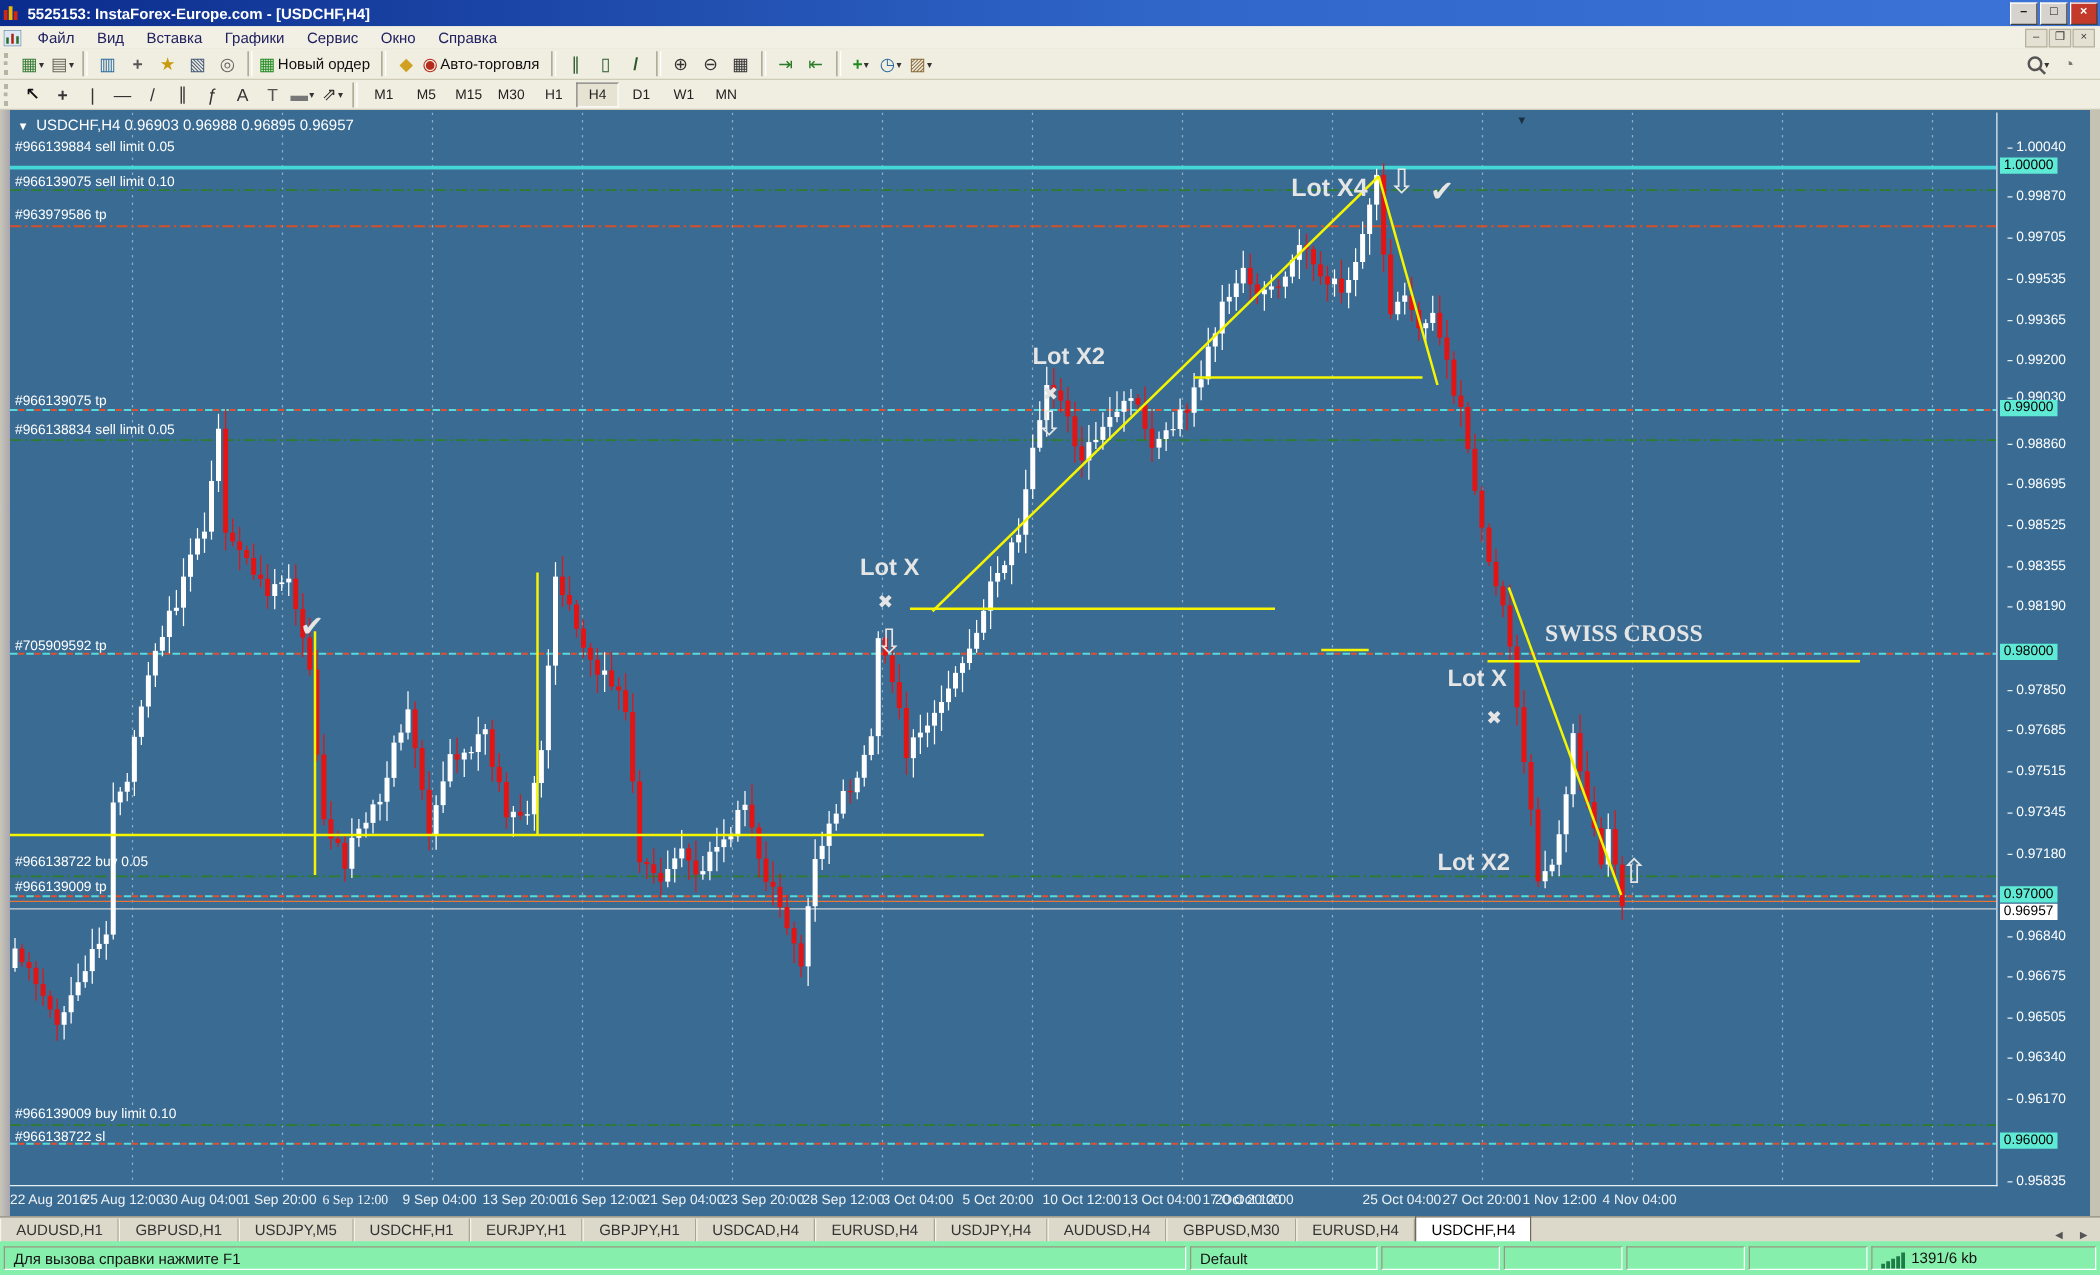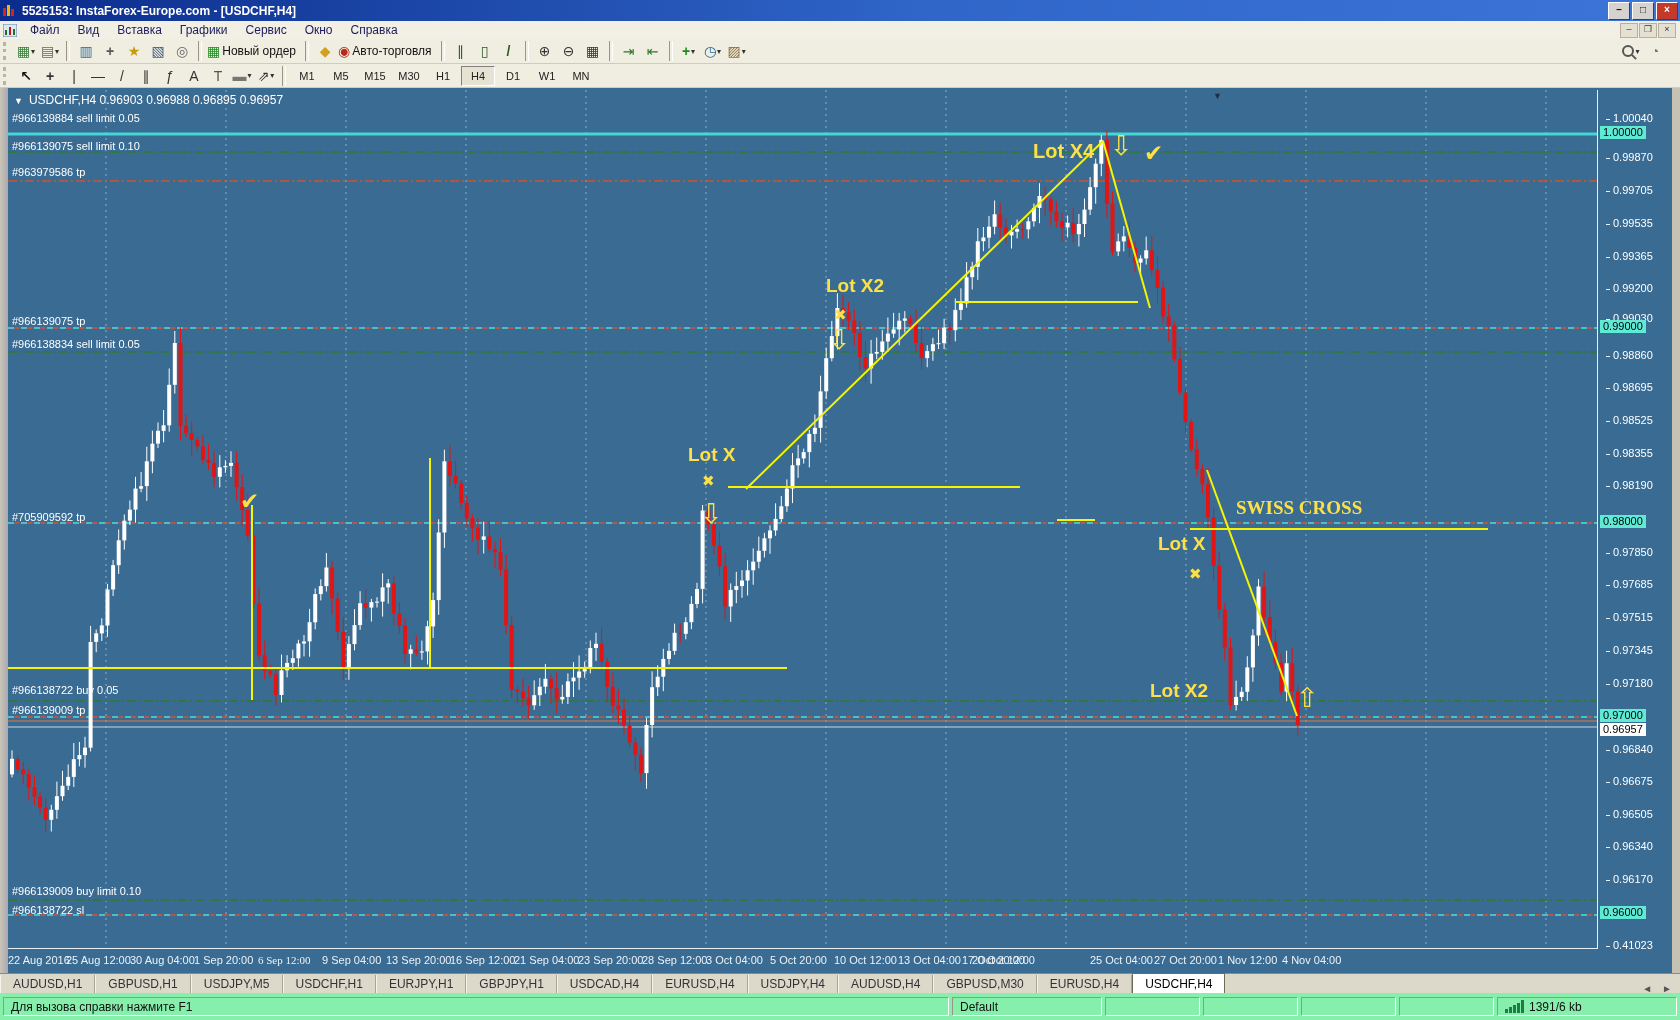--- a/index.html
+++ b/index.html
@@ -49,7 +49,7 @@
   .hdr{position:absolute;left:6px;top:3px;color:#fff;font-size:12px;white-space:nowrap;}
   .hdr .tri{font-size:9px;margin-right:6px;}
   .olabel{position:absolute;left:4px;color:#fff;font-size:11px;white-space:nowrap;}
-  .ann{position:absolute;color:#fde047;font-weight:bold;white-space:nowrap;}
+  .ann{position:absolute;color:#e5e5e5;font-weight:bold;white-space:nowrap;}
   .endtri{position:absolute;color:#1c2f40;font-size:9px;}
   #paxis{position:absolute;left:1598px;top:90px;width:74px;height:883px;color:#fff;font-size:11px;}
   .pl{position:absolute;left:8px;white-space:nowrap;text-align:right;}

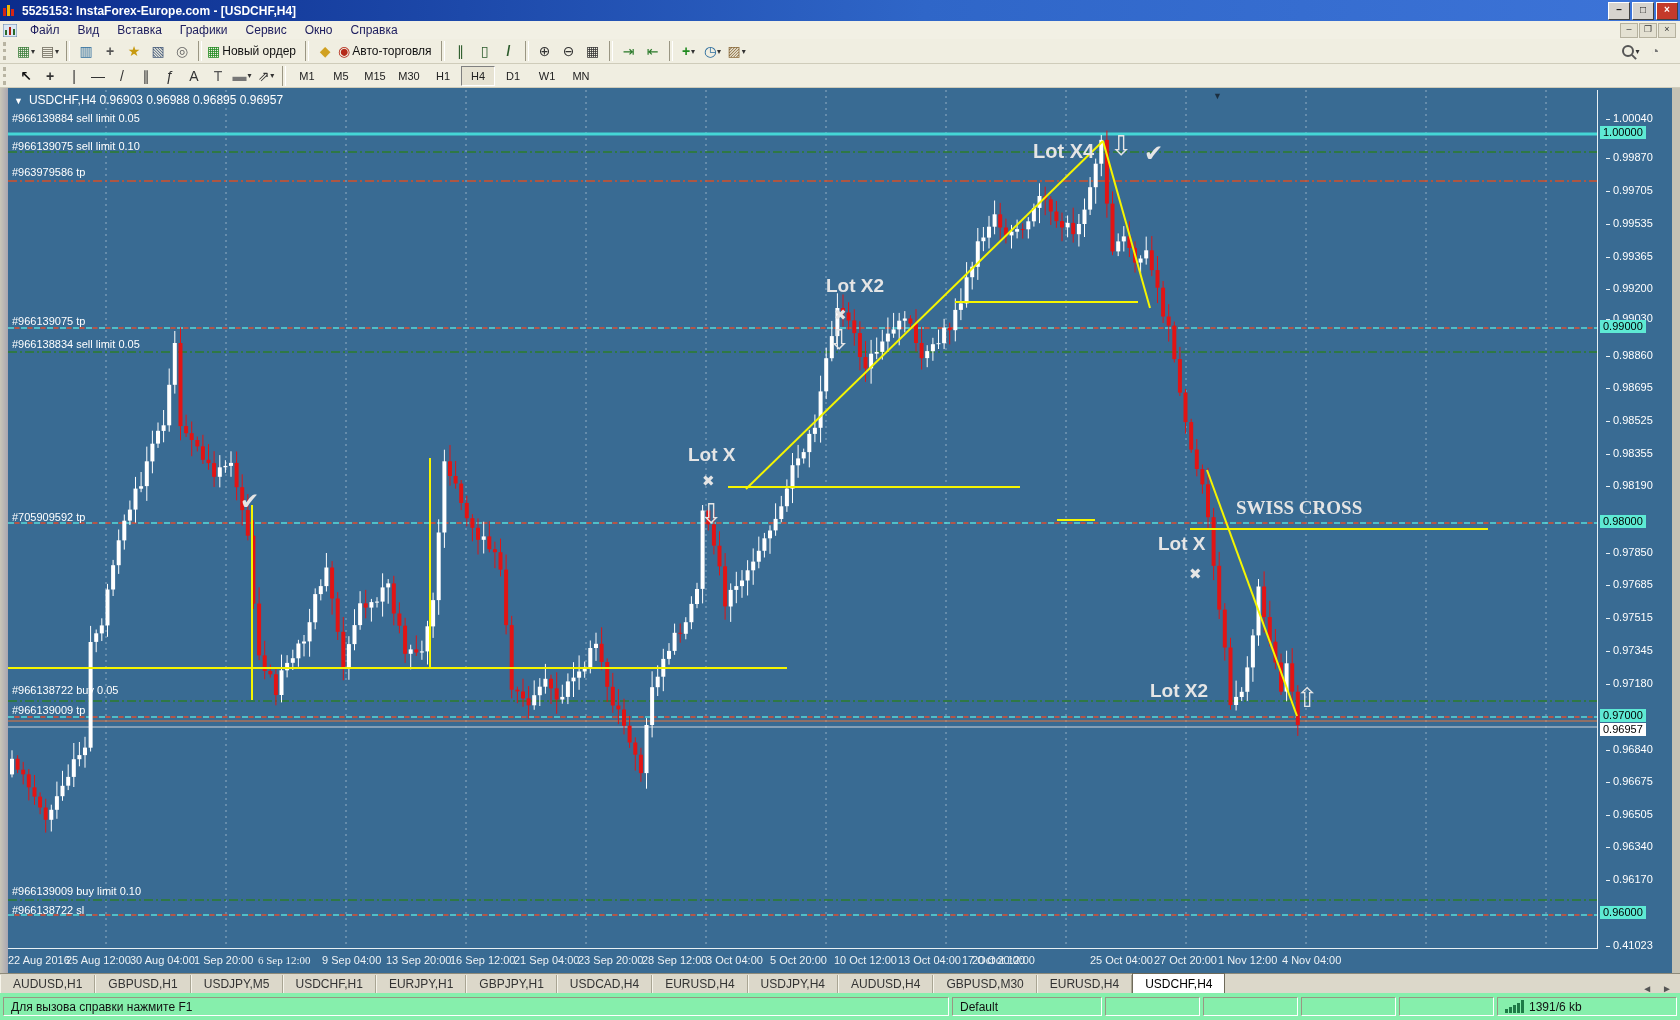--- a/index.html
+++ b/index.html
@@ -829,7 +829,7 @@
       <div class="pl" style="top: 718px;">0.96505</div>
       <div class="pl" style="top: 750px;">0.96340</div>
       <div class="pl" style="top: 783px;">0.96170</div>
-      <div class="pl" style="top: 849px;">0.41023</div>
+      <div class="pl" style="top: 849px;">0.95835</div>
       <div class="ptag" style="top: 36px;">1.00000</div>
       <div class="ptag" style="top: 230px;">0.99000</div>
       <div class="ptag" style="top: 425px;">0.98000</div>

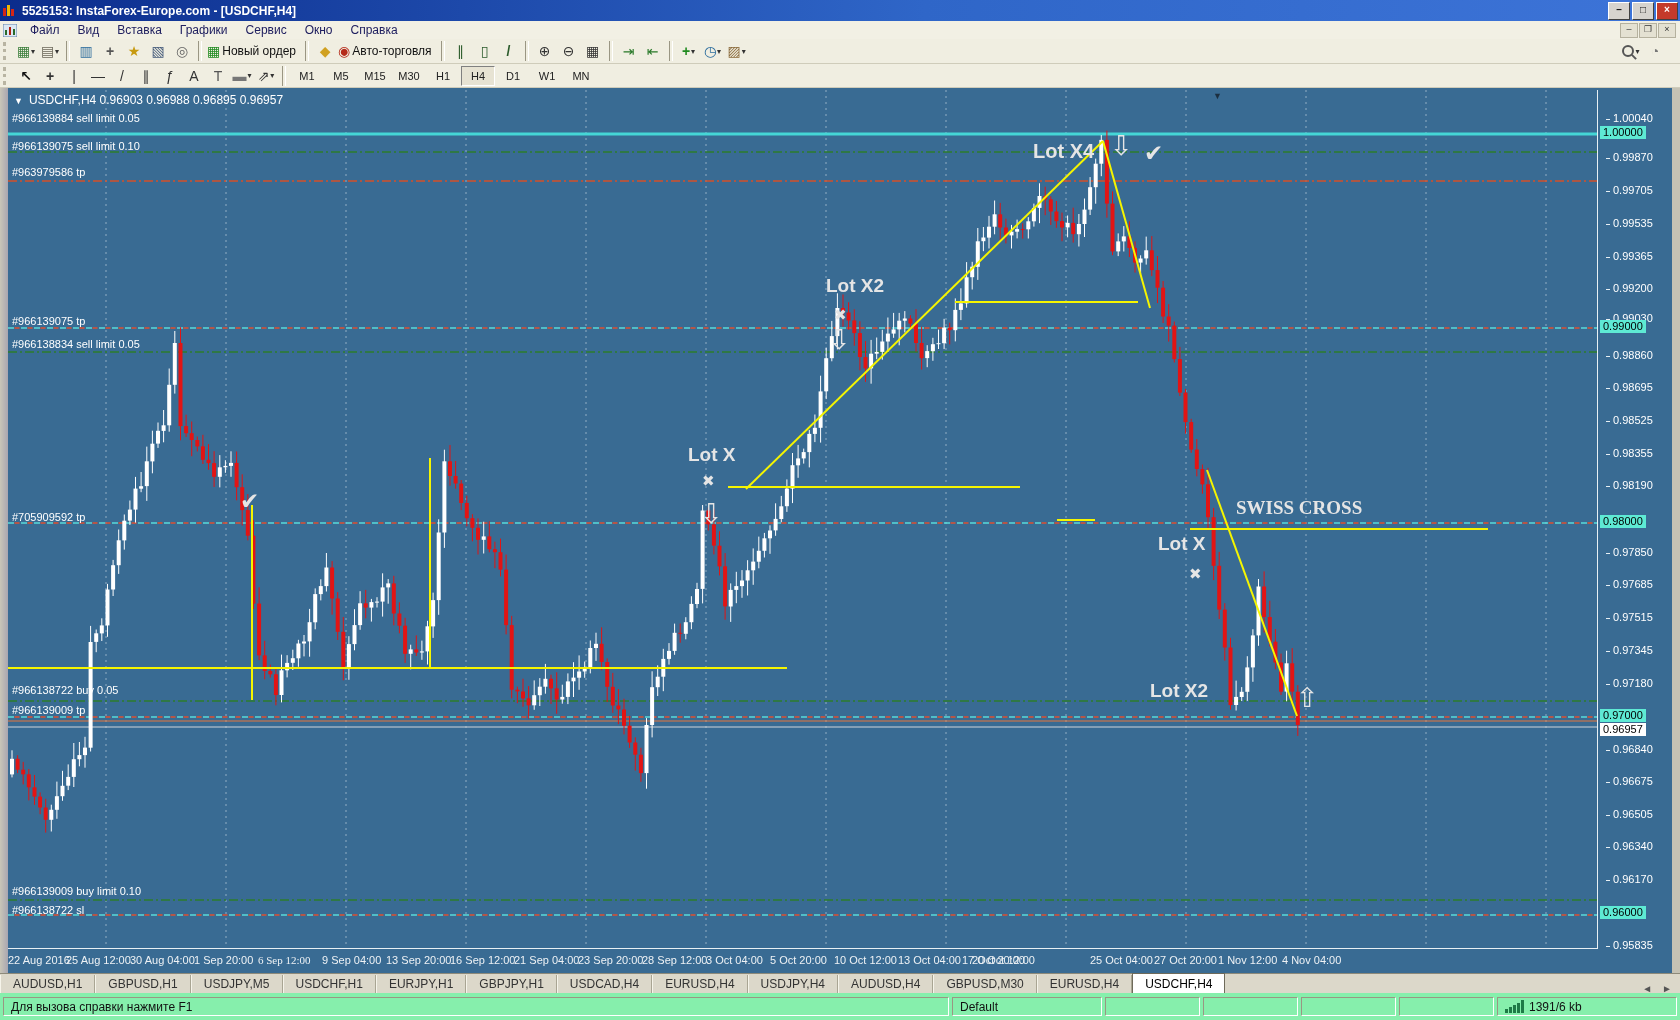--- a/index.html
+++ b/index.html
@@ -75,7 +75,7 @@
     padding:0 7px;box-sizing:border-box;white-space:nowrap;overflow:hidden;}
   .cell.help{flex:1 1 auto;}
   .w150{width:150px;} .w95{width:95px;}
-  .traffic{width:180px;display:flex;align-items:center;gap:5px;}
+  .traffic{width:180px;display:flex;align-items:flex-end;gap:5px;}
   .bars{display:inline-flex;align-items:flex-end;gap:1px;height:13px;}
   .bars i{display:block;width:3px;background:#1e7a46;}
 </style>

